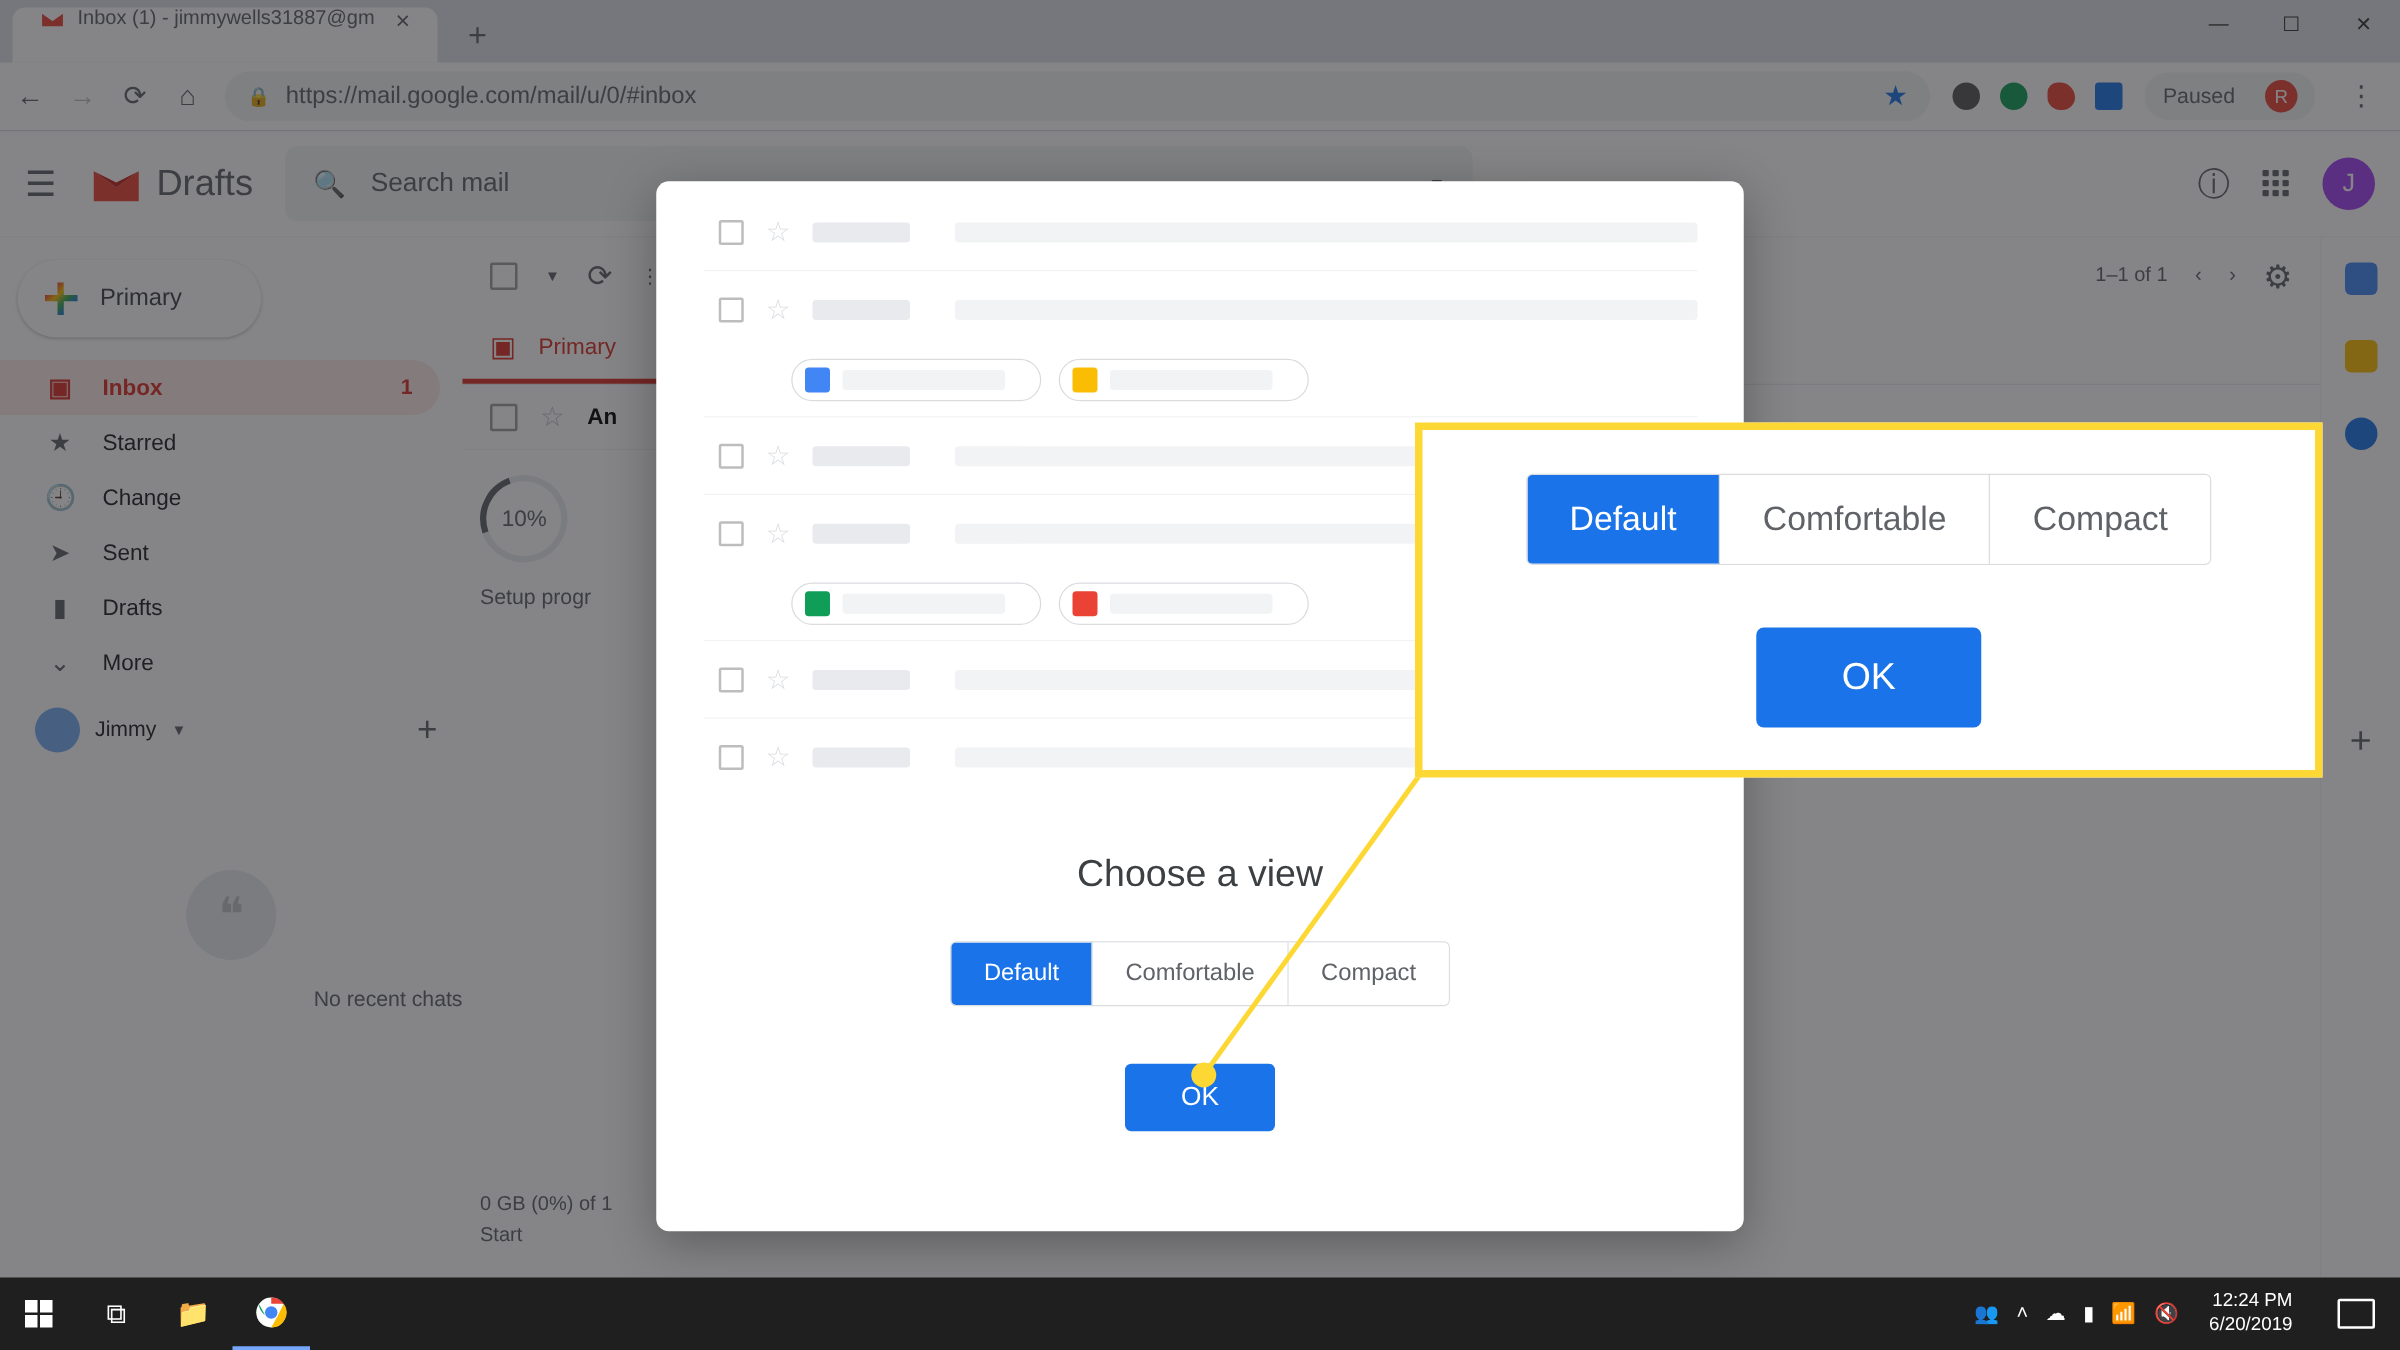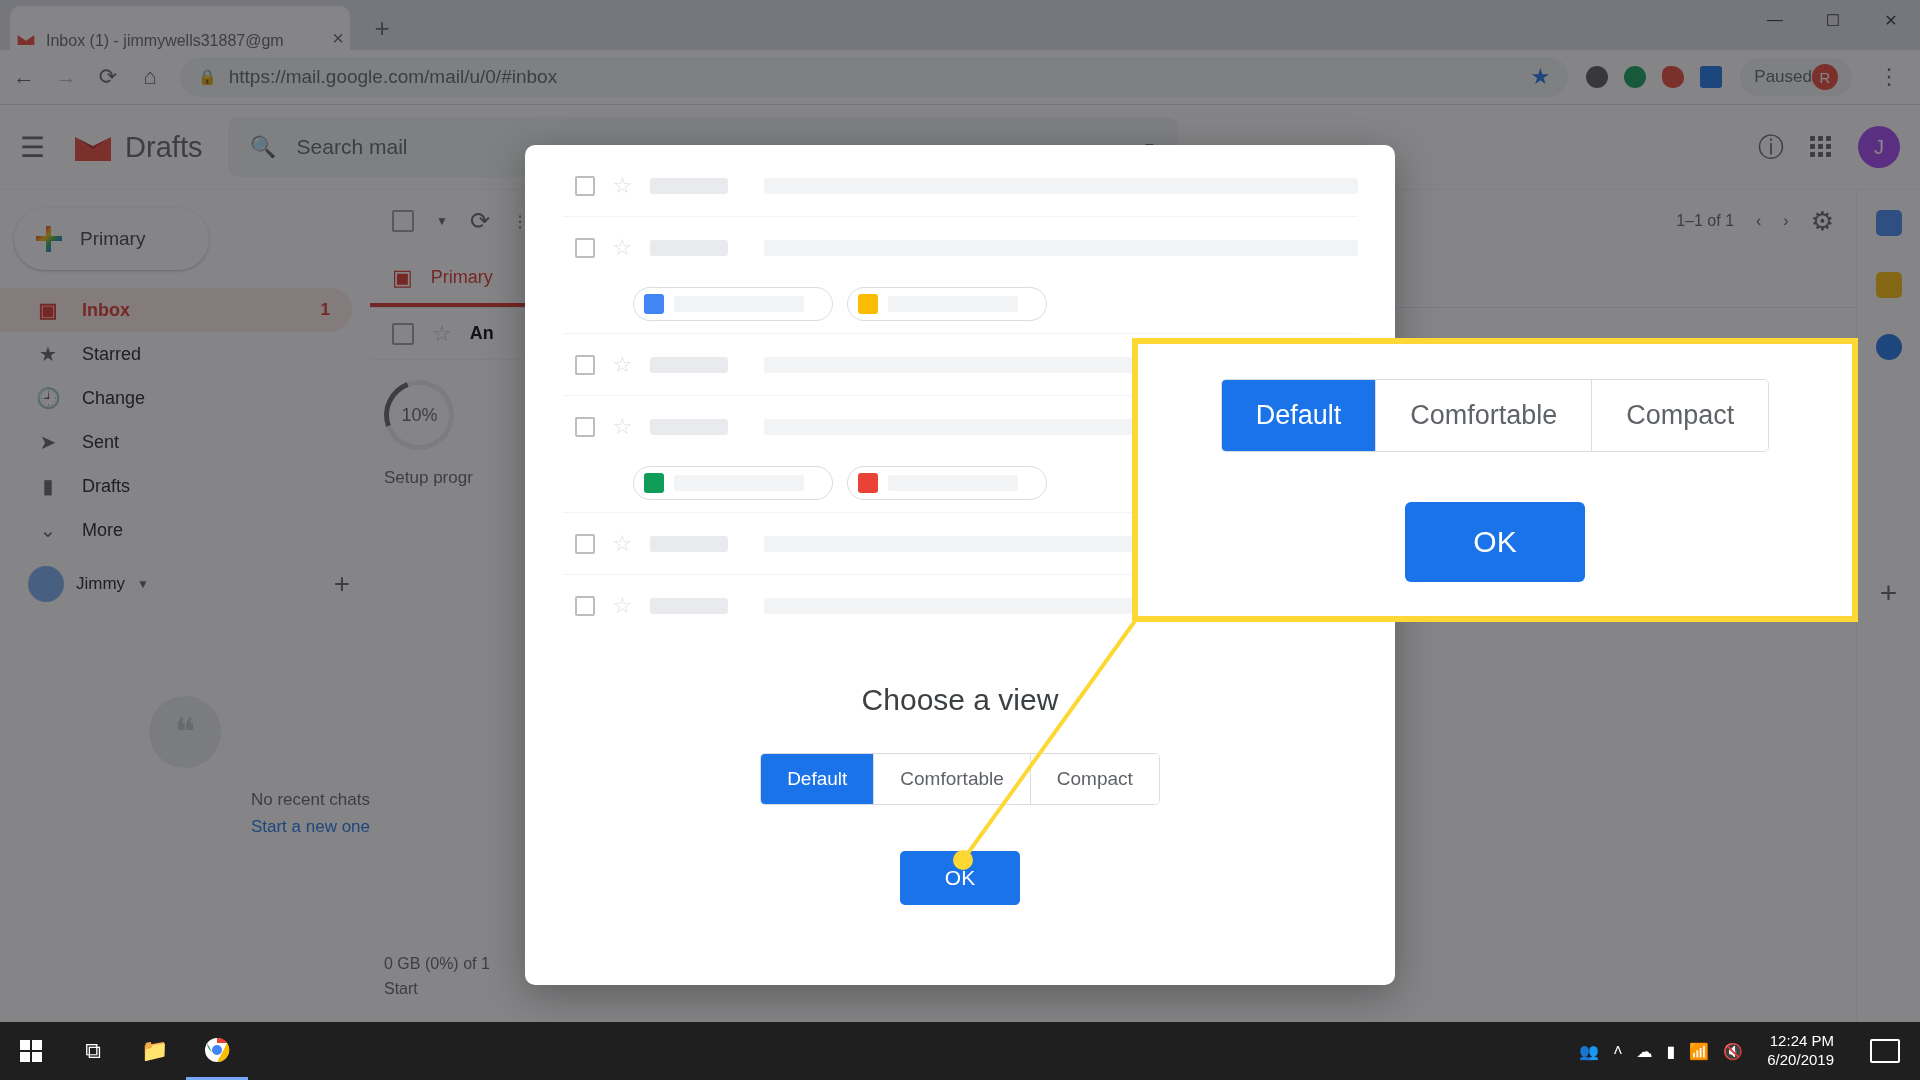--- a/index.html
+++ b/index.html
@@ -10,7 +10,7 @@
 
 
 .tabbar { height:50px; background:#dee1e6; display:flex; align-items:flex-end; padding-left:10px; position:relative; }
-.tab { height:44px; width:340px; background:#fff; border-radius:10px 10px 0 0; display:flex; align-items:flex-end; padding:0 6px; font-size:16px; color:#5f6368; gap:10px; }
+.tab { height:44px; width:340px; background:#fff; border-radius:10px 10px 0 0; display:flex; align-items:flex-start; padding:0 22px; font-size:16px; color:#5f6368; gap:10px; }
 .tab .gm-icon { width:20px; height:20px; position:relative; }
 .tab .close-x { margin-left:auto; font-size:20px; color:#5f6368; }
 .newtab { width:36px; height:36px; display:flex; align-items:center; justify-content:center; font-size:26px; color:#5f6368; margin-left:14px; margin-bottom:4px; }

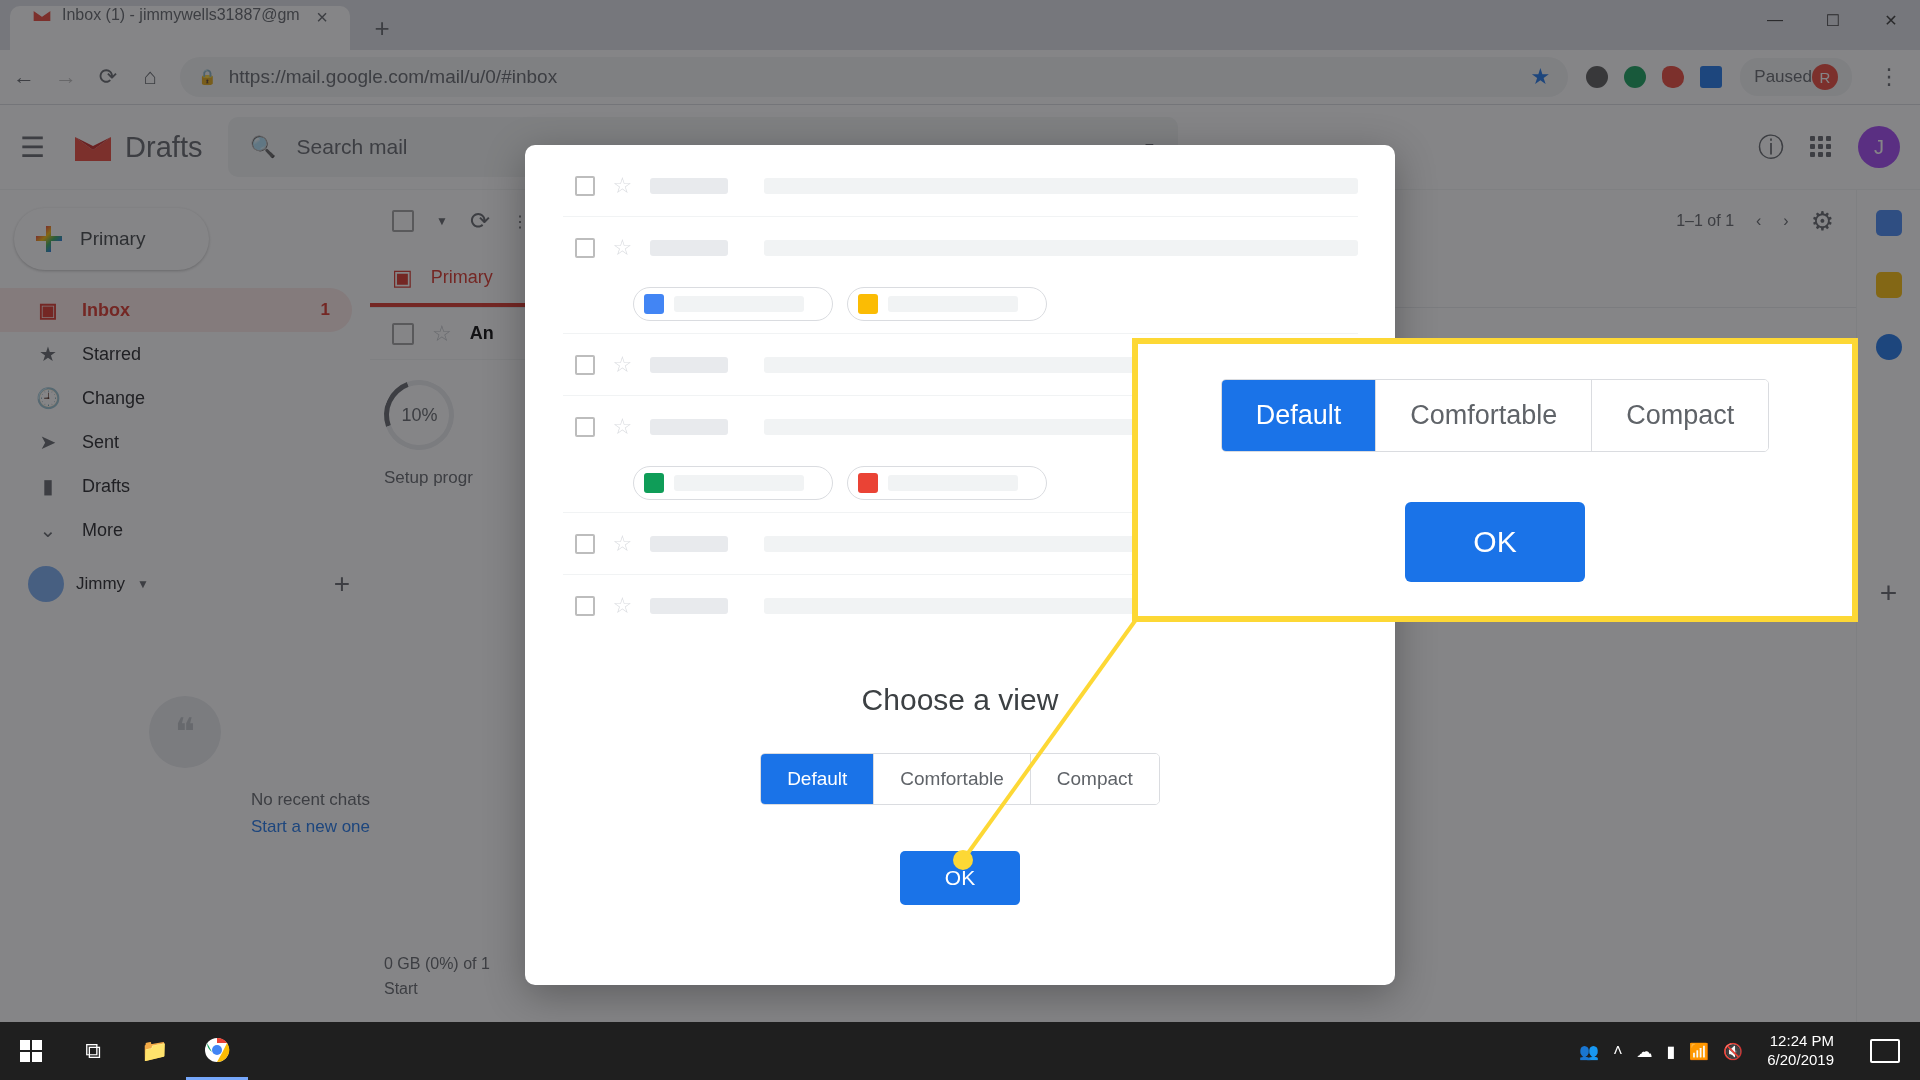--- a/index.html
+++ b/index.html
@@ -26,7 +26,7 @@
 .star { color:#1a73e8; font-size:22px; }
 .ext-icons { display:flex; gap:16px; align-items:center; }
 .ext-dot { width:22px; height:22px; border-radius:50%; }
-.paused-pill { background:#f1f3f4; border-radius:18px; padding:6px 14px; display:flex; align-items:center; gap:0; font-size:17px; color:#5f6368; }
+.paused-pill { background:#f1f3f4; border-radius:18px; padding:6px 14px; display:flex; align-items:center; gap:24px; font-size:17px; color:#5f6368; }
 .avatar-r { width:26px; height:26px; border-radius:50%; background:#ea4335; color:#fff; display:flex; align-items:center; justify-content:center; font-size:15px; }
 .menu-dots { font-size:22px; color:#5f6368; padding:0 8px; }
 

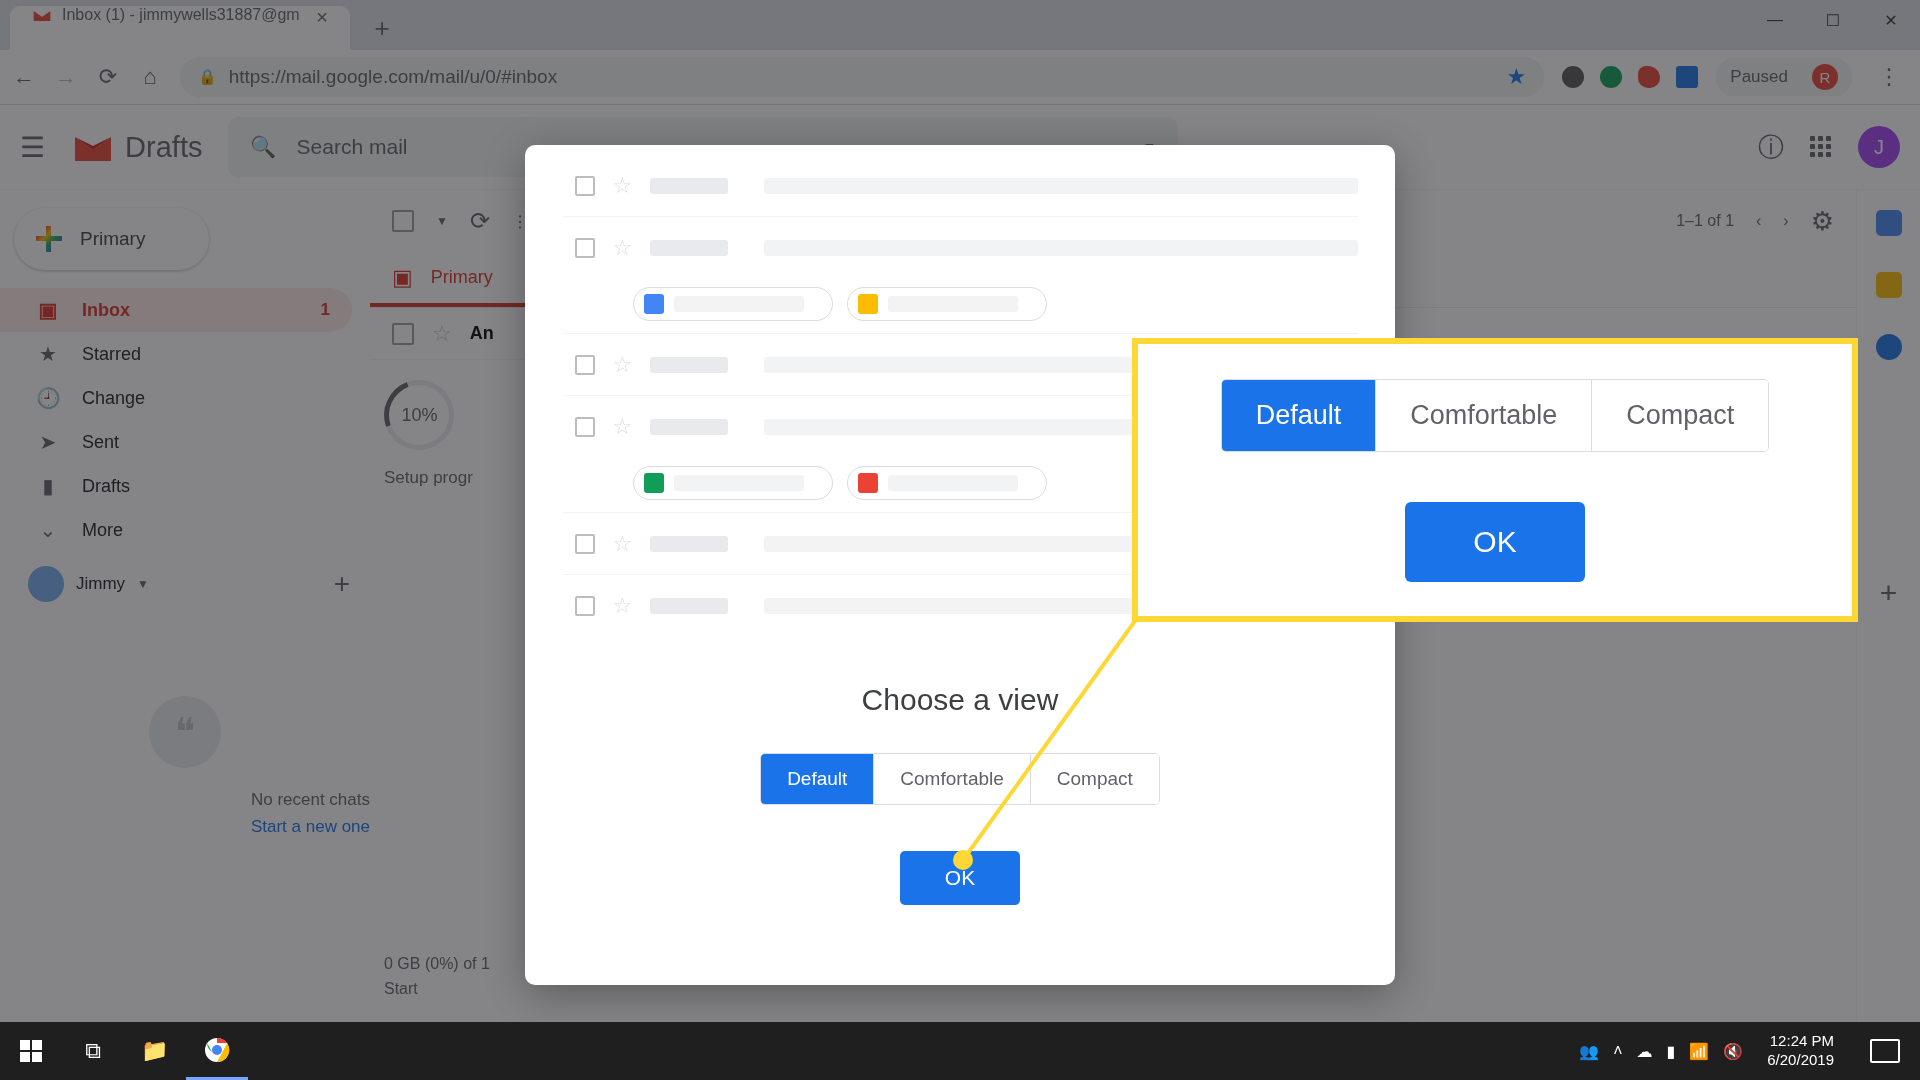--- a/index.html
+++ b/index.html
@@ -270,7 +270,6 @@
       <div class="hangouts-area">
         <div class="hangouts-bubble">❝</div>
         <p>No recent chats</p>
-        <p><a href="#">Start a new one</a></p>
       </div>
       <div class="sb-bottom">
         <div class="act">👤</div>

